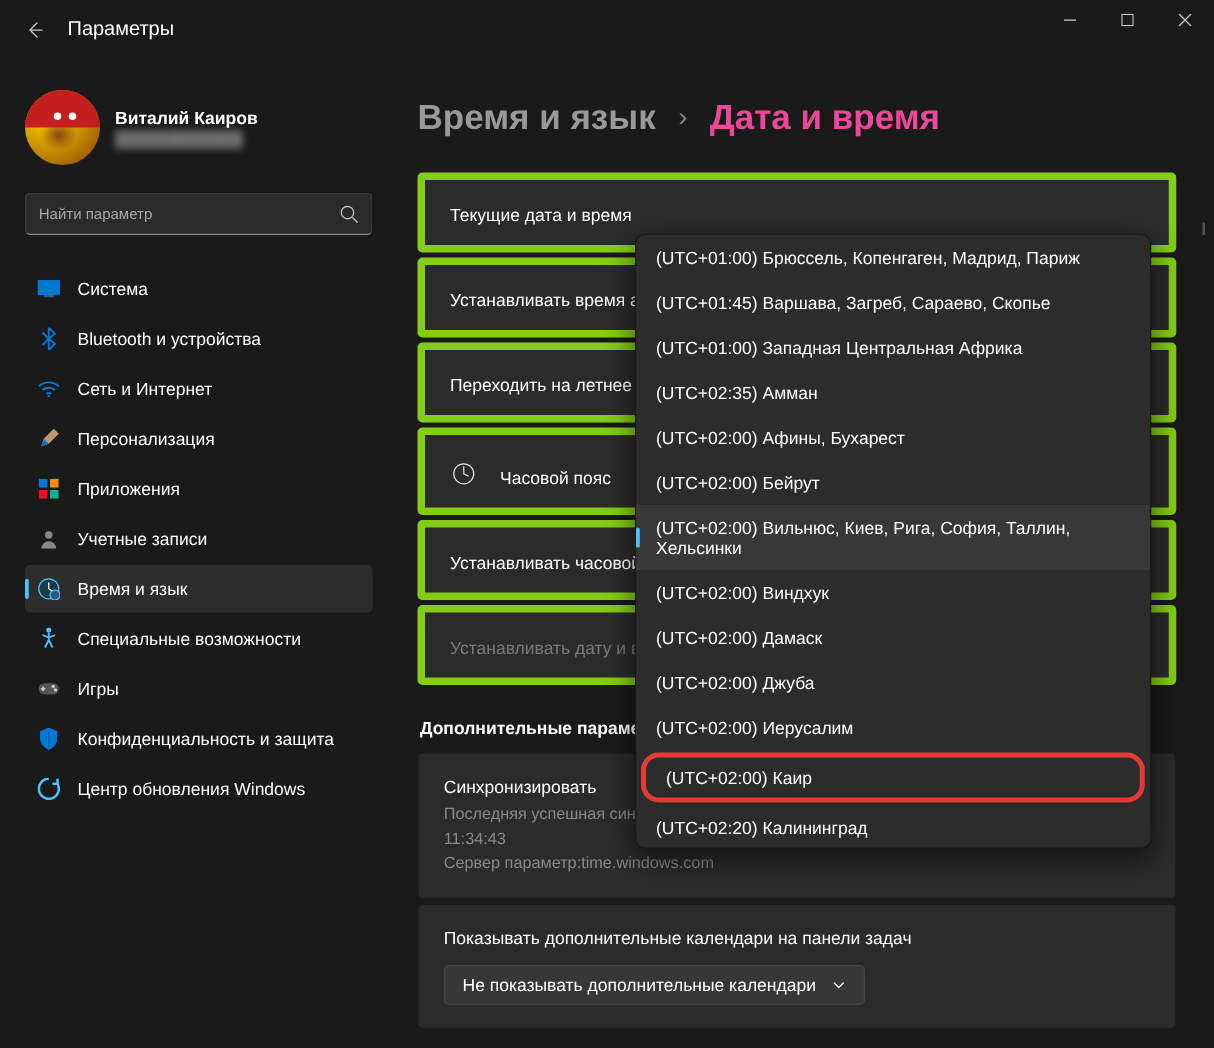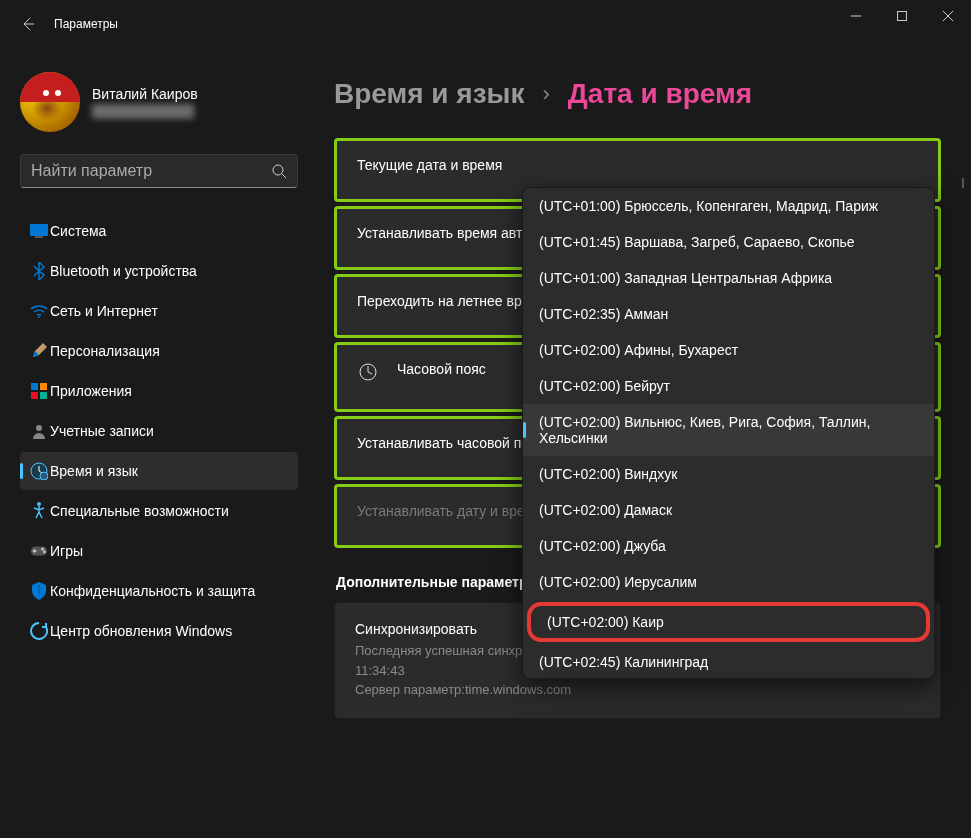--- a/index.html
+++ b/index.html
@@ -6,7 +6,7 @@
 body{background:#1a1a1a;color:#fff;width:971px;height:838px;overflow:hidden;position:relative;border-radius:10px}
 .titlebar{height:48px;display:flex;align-items:center;padding:0 8px;position:relative}
 .back-btn{width:40px;height:40px;display:flex;align-items:center;justify-content:center;cursor:pointer;color:#ccc}
-.title-text{font-size:12px;color:#fff;margin-left:6px}
+.title-text{font-size:16px;color:#fff;margin-left:6px}
 .win-controls{position:absolute;right:0;top:0;display:flex;height:32px}
 .win-btn{width:46px;height:32px;display:flex;align-items:center;justify-content:center;color:#ccc;cursor:pointer}
 .content{display:flex;height:calc(100% - 48px)}

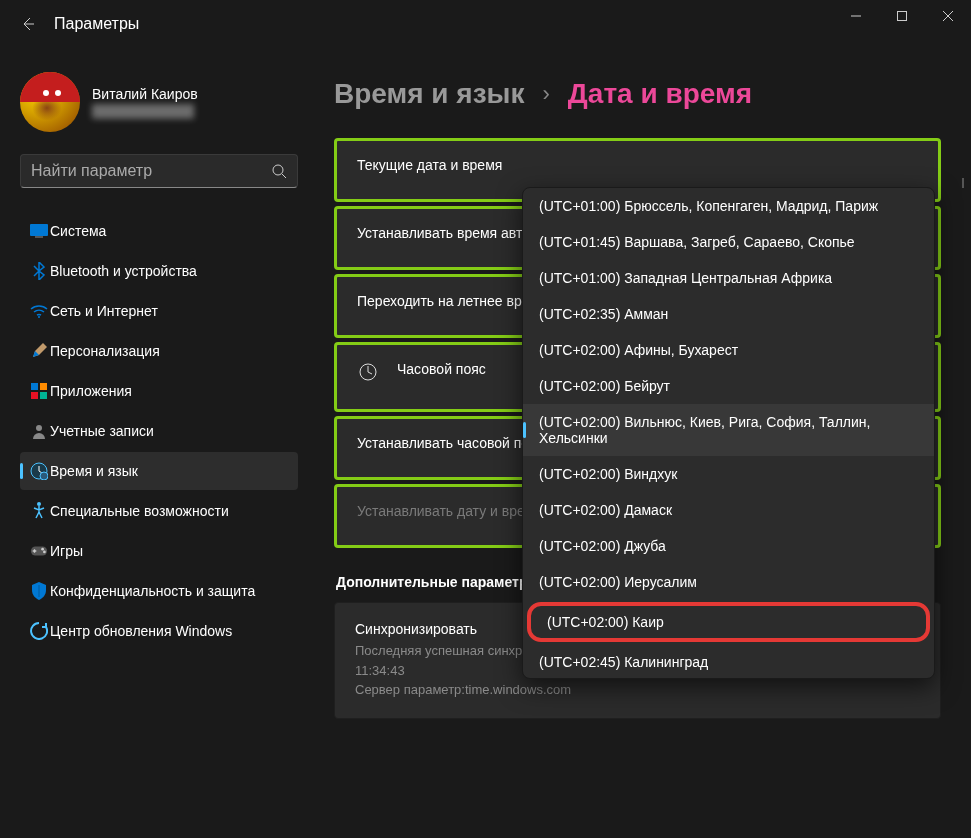--- a/index.html
+++ b/index.html
@@ -15,7 +15,7 @@
 .avatar{width:60px;height:60px;border-radius:50%;background:radial-gradient(circle at 30% 30%,#ffd700 0,#d4a000 40%,#8b4000 100%);position:relative;overflow:hidden;flex-shrink:0}
 .avatar::before{content:"";position:absolute;inset:0;background:radial-gradient(ellipse 40% 30% at 45% 25%,#c41e1e 0,#c41e1e 100%) 0 0/100% 50% no-repeat,radial-gradient(ellipse 35% 30% at 45% 60%,#8b4513 0,rgba(0,0,0,0) 70%);}
 .avatar::after{content:"";position:absolute;left:38%;top:30%;width:6px;height:6px;background:#fff;border-radius:50%;box-shadow:12px 0 0 #fff}
-.user-name{font-size:14px;font-weight:400;color:#fff}
+.user-name{font-size:14px;font-weight:700;color:#fff}
 .user-email{font-size:12px;color:rgba(255,255,255,.36);filter:blur(3px);margin-top:2px}
 .search-box{display:flex;align-items:center;background:#2a2a2a;border:1px solid #3a3a3a;border-bottom:1px solid #888;border-radius:4px;height:34px;padding:0 10px;margin-bottom:24px}
 .search-input{flex:1;background:transparent;border:none;outline:none;color:#7dd3fc;font-size:16px}

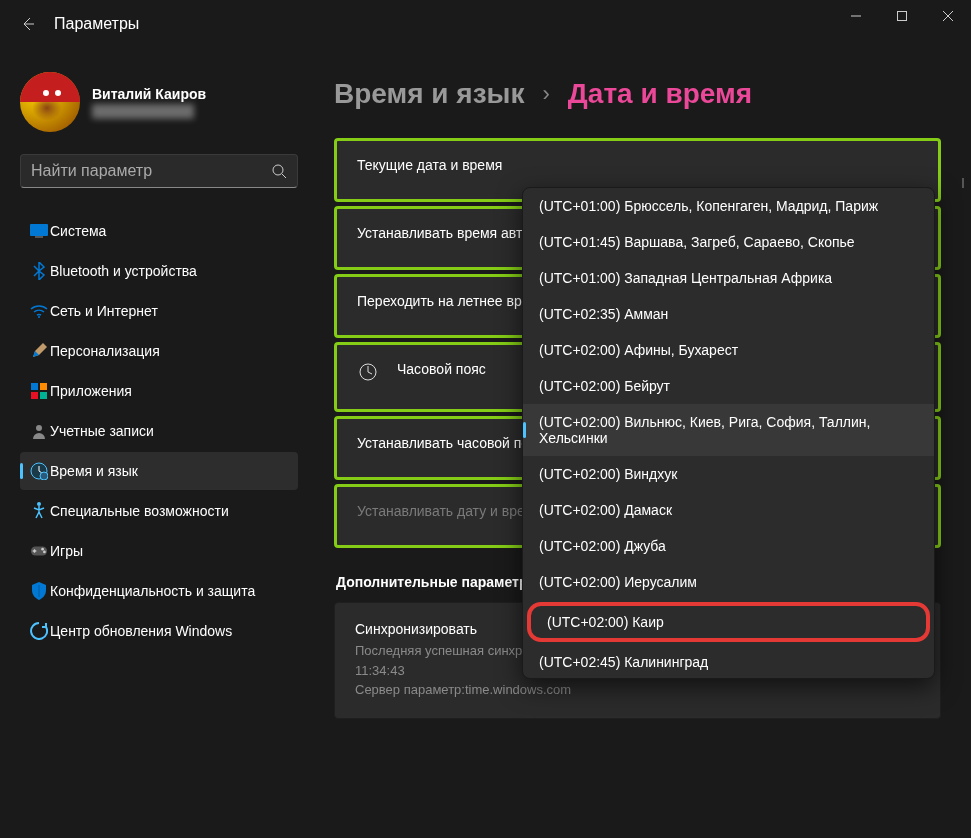--- a/index.html
+++ b/index.html
@@ -18,7 +18,7 @@
 .user-name{font-size:14px;font-weight:700;color:#fff}
 .user-email{font-size:12px;color:rgba(255,255,255,.36);filter:blur(3px);margin-top:2px}
 .search-box{display:flex;align-items:center;background:#2a2a2a;border:1px solid #3a3a3a;border-bottom:1px solid #888;border-radius:4px;height:34px;padding:0 10px;margin-bottom:24px}
-.search-input{flex:1;background:transparent;border:none;outline:none;color:#7dd3fc;font-size:16px}
+.search-input{flex:1;background:transparent;border:none;outline:none;color:#7dd3fc;font-size:12px}
 .search-input::placeholder{color:#aaa}
 .search-icon{color:#ccc}
 .nav{list-style:none}

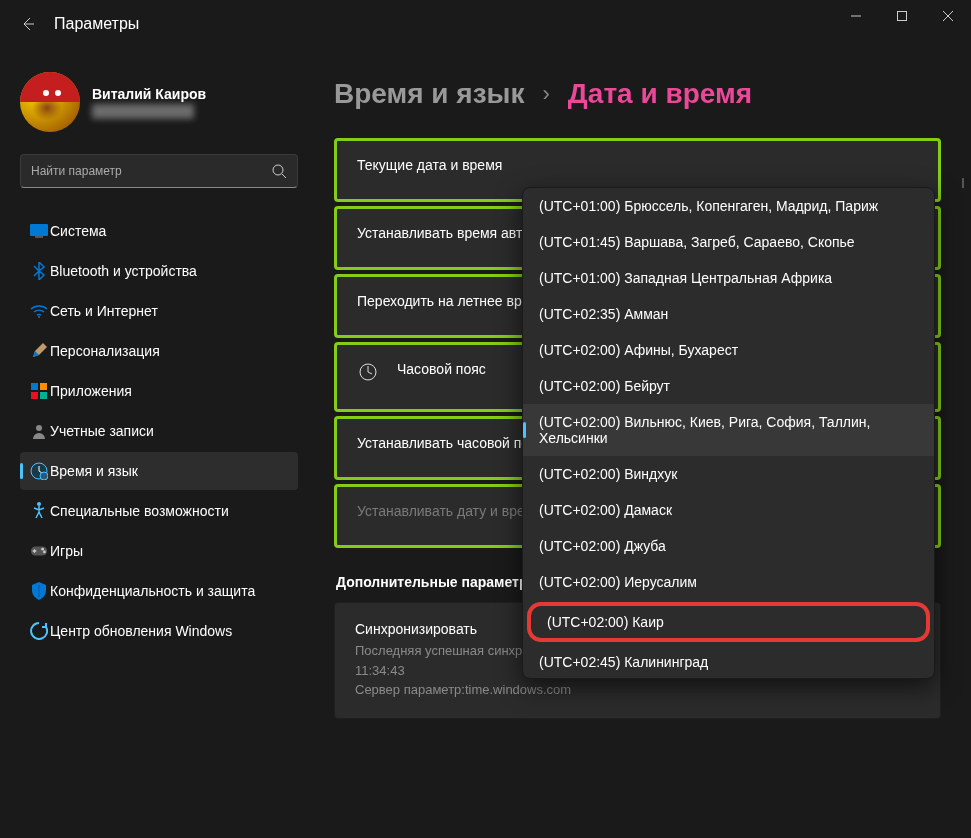--- a/index.html
+++ b/index.html
@@ -32,7 +32,7 @@
 .bc-parent{color:#999}
 .bc-sep{color:#888;font-size:22px}
 .bc-current{color:#ec4899}
-.card{background:#2b2b2b;border:3px solid #84cc16;border-radius:4px;padding:16px 20px;margin-bottom:4px;font-size:14px;display:flex;align-items:flex-start;gap:18px;min-height:64px}
+.card{background:#2b2b2b;border:6px solid #84cc16;border-radius:4px;padding:16px 20px;margin-bottom:4px;font-size:14px;display:flex;align-items:flex-end;gap:18px;min-height:64px}
 .card.dim{color:#7a7a7a}
 .card-icon{width:22px;height:22px;flex-shrink:0;display:flex;align-items:center;justify-content:center;color:#ddd}
 .card-label{flex:1}

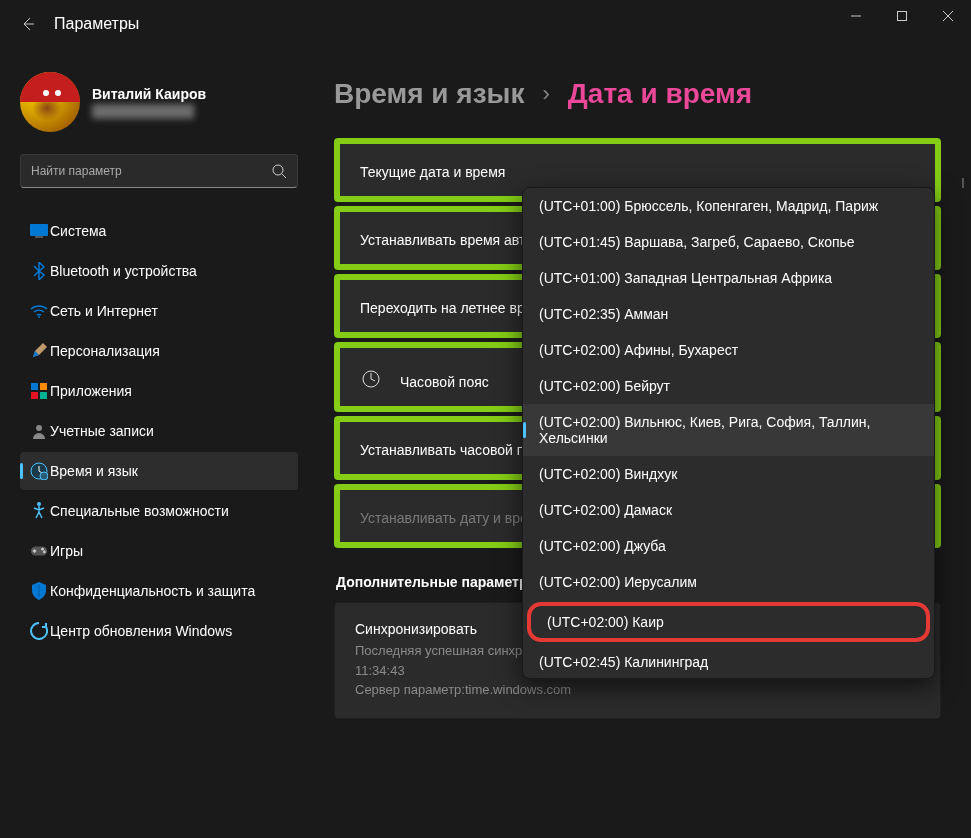--- a/index.html
+++ b/index.html
@@ -255,7 +255,7 @@
 
     <div class="main-scroll"></div>
 
-    <div class="dropdown" style="left:212px">
+    <div class="dropdown" style="left:198px">
       <div class="dd-items" id="dd-items">
           <div class="dd-item">(UTC+01:00) Брюссель, Копенгаген, Мадрид, Париж</div>
           <div class="dd-item">(UTC+01:45) Варшава, Загреб, Сараево, Скопье</div>

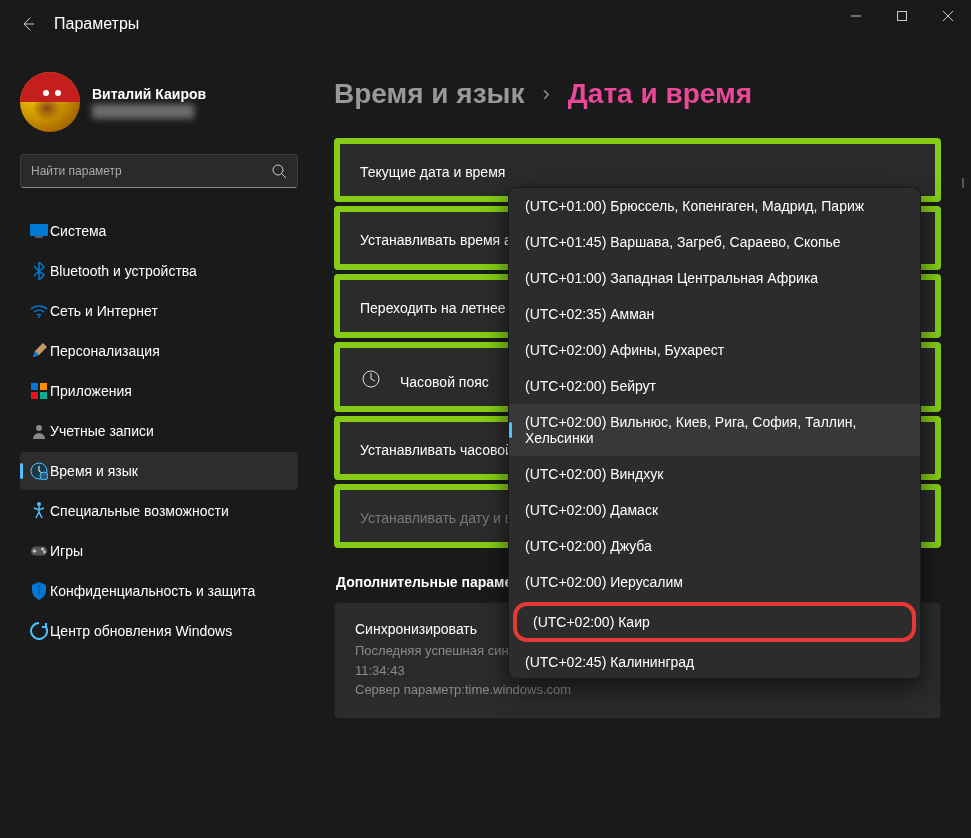--- a/index.html
+++ b/index.html
@@ -22,7 +22,7 @@
 .search-input::placeholder{color:#aaa}
 .search-icon{color:#ccc}
 .nav{list-style:none}
-.nav-item{display:flex;align-items:center;height:38px;padding:0 10px;border-radius:4px;gap:2px;cursor:pointer;font-size:14px;color:#fff;position:relative;margin-bottom:2px}
+.nav-item{display:flex;align-items:center;height:38px;padding:0 10px;border-radius:4px;gap:14px;cursor:pointer;font-size:14px;color:#fff;position:relative;margin-bottom:2px}
 .nav-item.active{background:#2d2d2d}
 .nav-item.active::before{content:"";position:absolute;left:0;top:50%;transform:translateY(-50%);width:3px;height:16px;background:#4cc2ff;border-radius:2px}
 .nav-icon{width:18px;height:18px;display:flex;align-items:center;justify-content:center;flex-shrink:0}

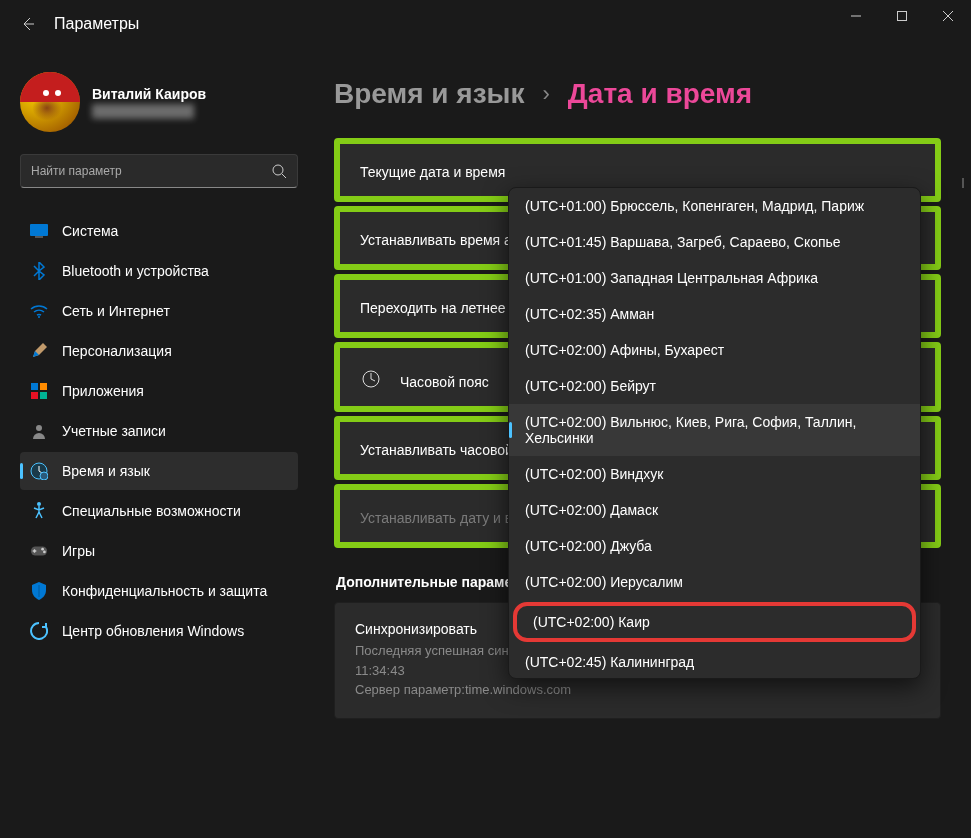--- a/index.html
+++ b/index.html
@@ -269,7 +269,7 @@
           <div class="dd-item">(UTC+02:00) Джуба</div>
           <div class="dd-item">(UTC+02:00) Иерусалим</div>
           <div class="dd-item highlighted">(UTC+02:00) Каир</div>
-          <div class="dd-item">(UTC+02:45) Калининград</div>
+          <div class="dd-item">(UTC+02:20) Калининград</div>
         </div>
 
     </div>

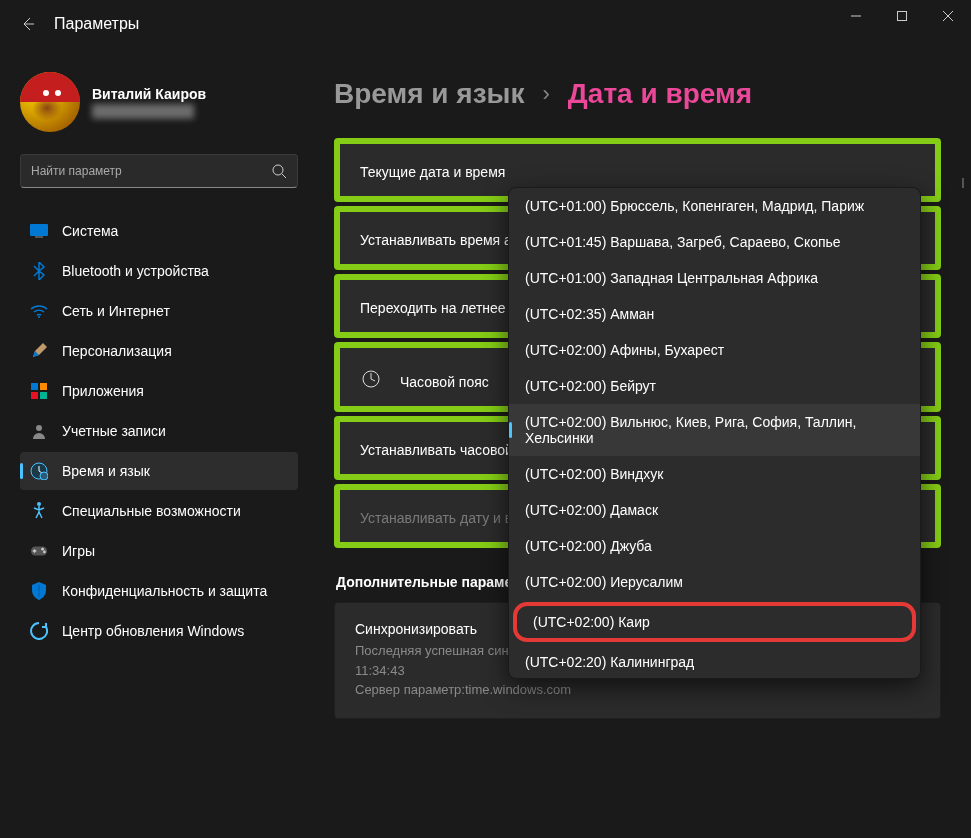--- a/index.html
+++ b/index.html
@@ -252,6 +252,15 @@
       <button class="sync-btn">Синхронизировать</button>
     </div>
 
+    <div class="cal-card">
+      <div class="cal-label">Показывать дополнительные календари на панели задач</div>
+      <div class="cal-select">
+        <span>Не показывать дополнительные календари</span>
+        <svg width="12" height="12" viewBox="0 0 12 12">
+            <path d="M2 4l4 4 4-4" stroke="currentColor" fill="none"></path>
+          </svg>
+      </div>
+    </div>
 
     <div class="main-scroll"></div>
 

